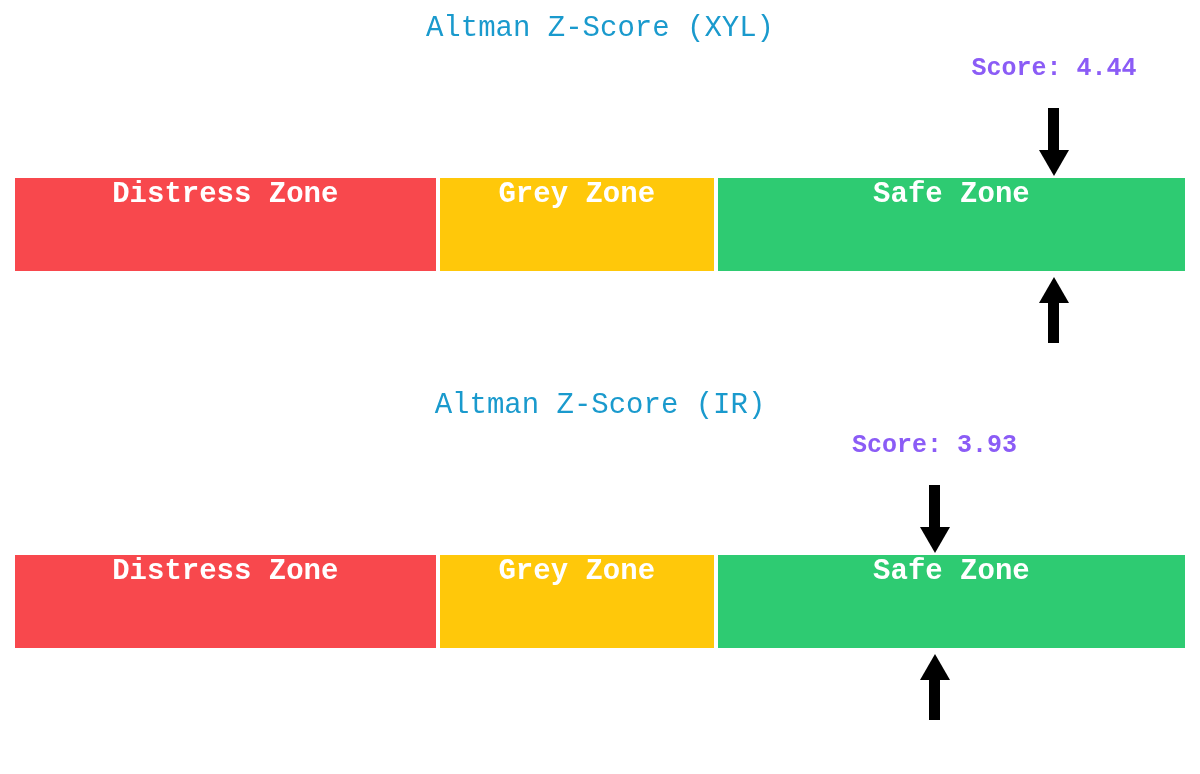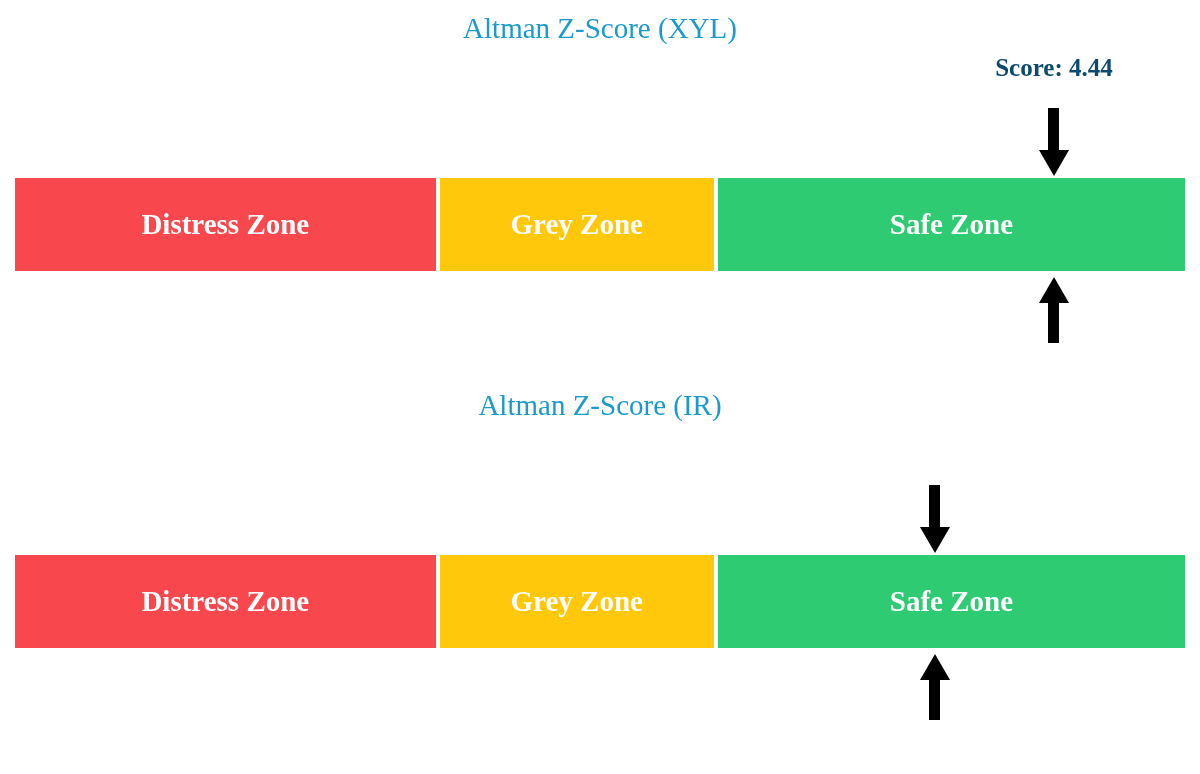--- a/index.html
+++ b/index.html
@@ -13,7 +13,7 @@
     height: 774px;
     background: #ffffff;
     overflow: hidden;
-    font-family: Liberation Serif, serif;
+    font-family: Liberation Mono, monospace;
   }
   .chart {
     position: absolute;

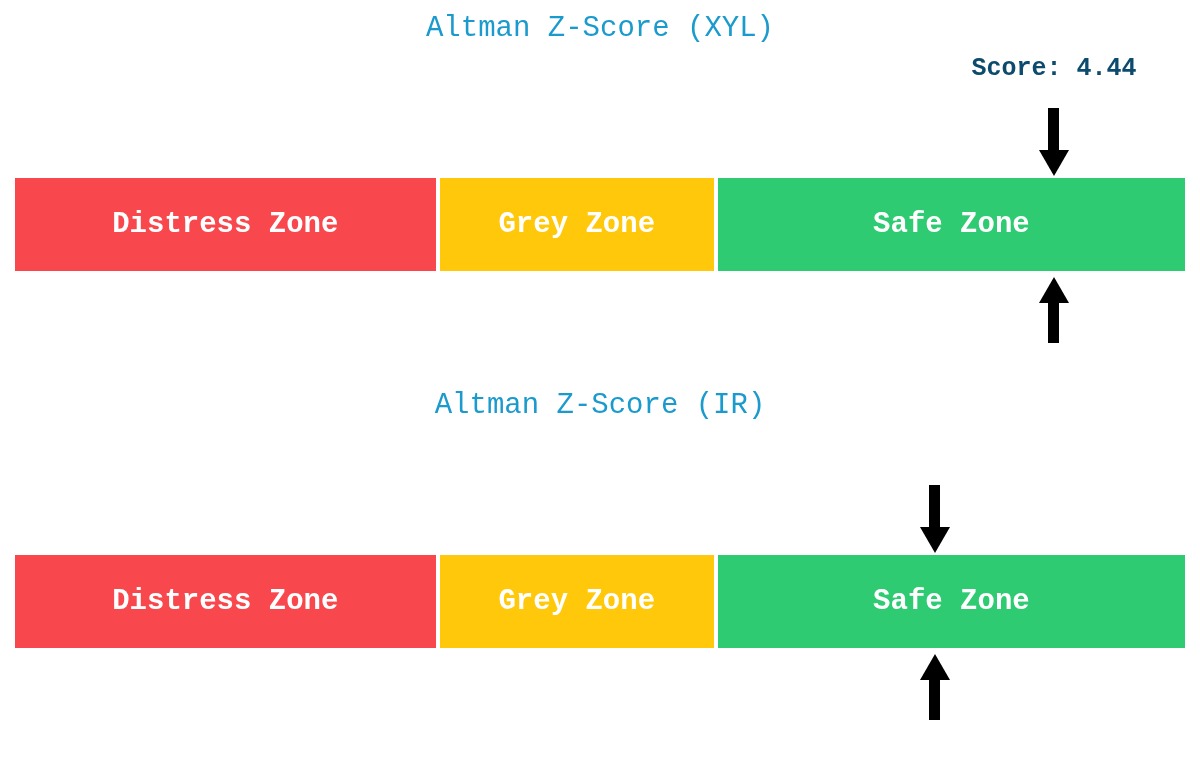--- a/index.html
+++ b/index.html
@@ -51,7 +51,7 @@
     transform: translateX(-50%);
     font-size: 25px;
     font-weight: bold;
-    color: #0c4a6e;
+    color: #8b5cf6;
     white-space: nowrap;
   }
   .arrow {

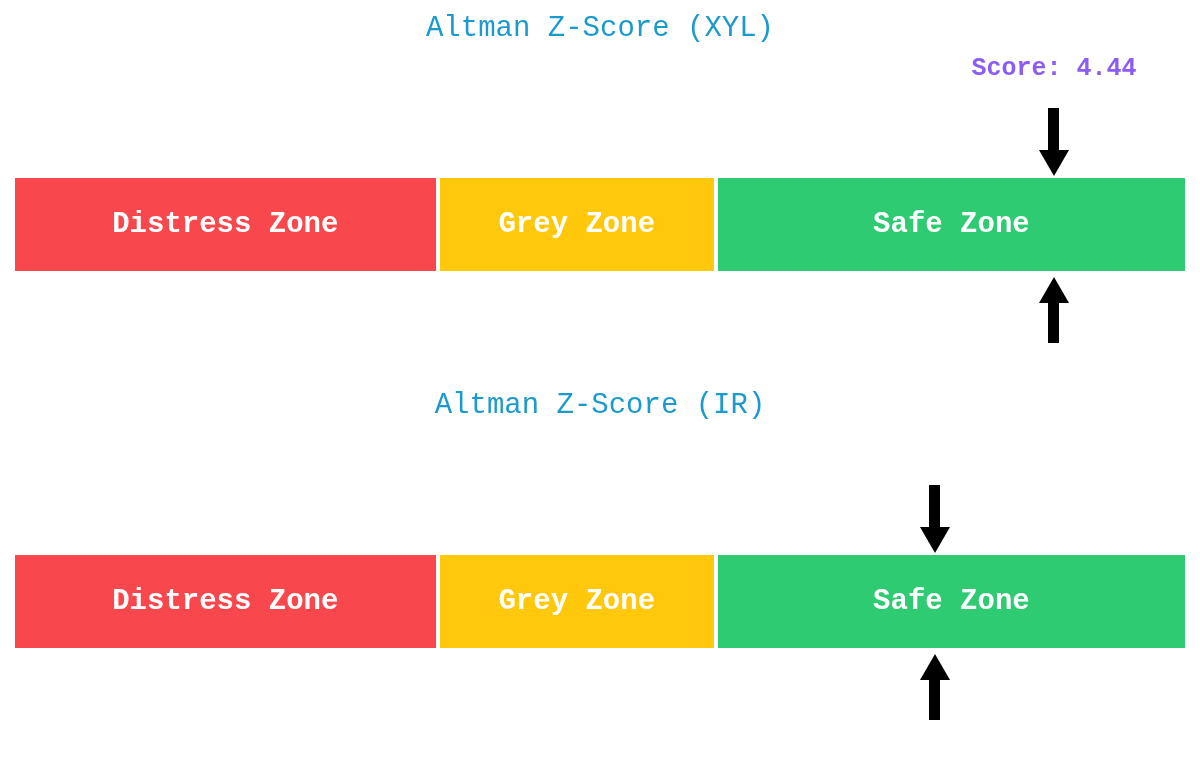--- a/index.html
+++ b/index.html
@@ -90,7 +90,7 @@
   }
   .zone {
     display: flex;
-    align-items: center;
+    align-items: flex-start;
     justify-content: center;
     color: #ffffff;
     font-weight: bold;

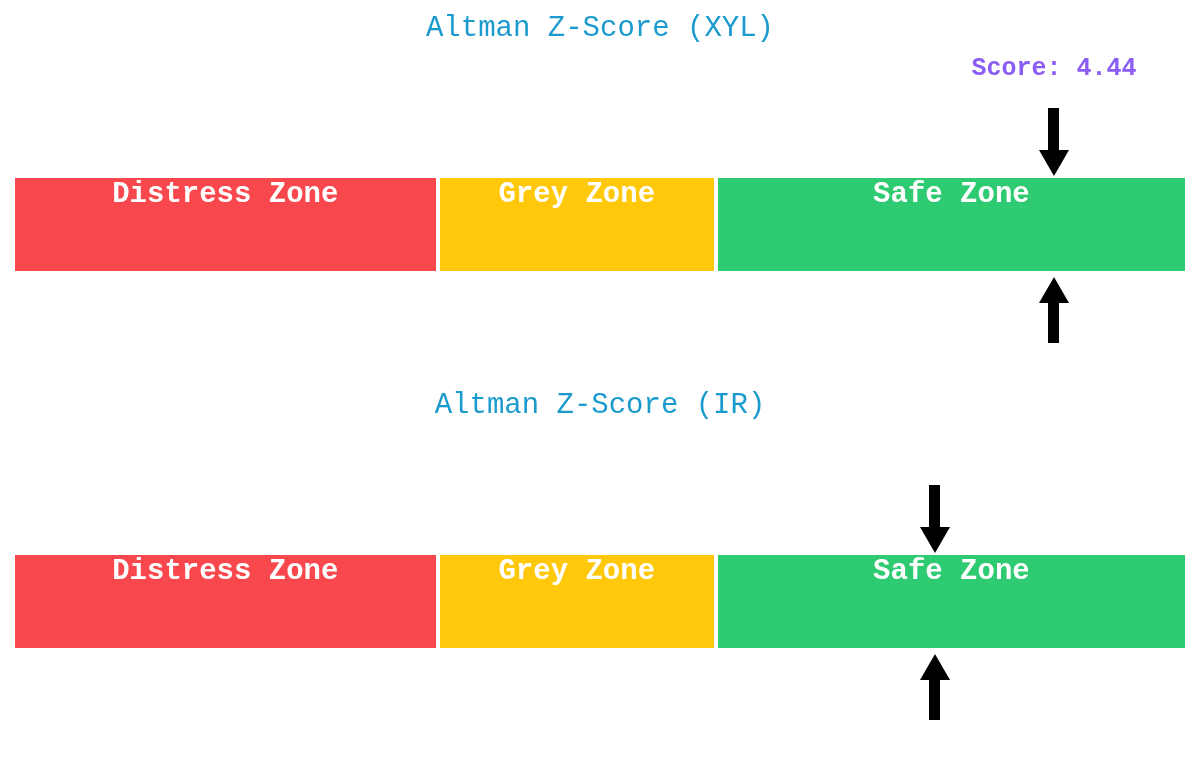--- a/index.html
+++ b/index.html
@@ -132,6 +132,7 @@
   <section class="chart" id="chart-1">
     <h2 class="chart-title">Altman Z-Score (IR)</h2>
     <div class="overlay">
+      <div class="score-label score-pos" style="left: 78.6%;">Score: 3.93</div>
       <div class="arrow down score-pos" style="left: 78.6%;">
         <div class="shaft"></div>
         <div class="head"></div>

